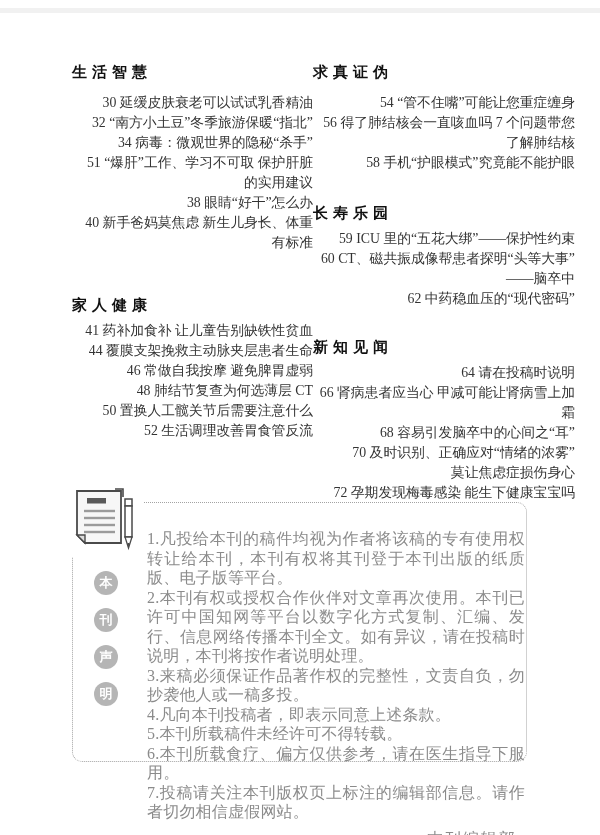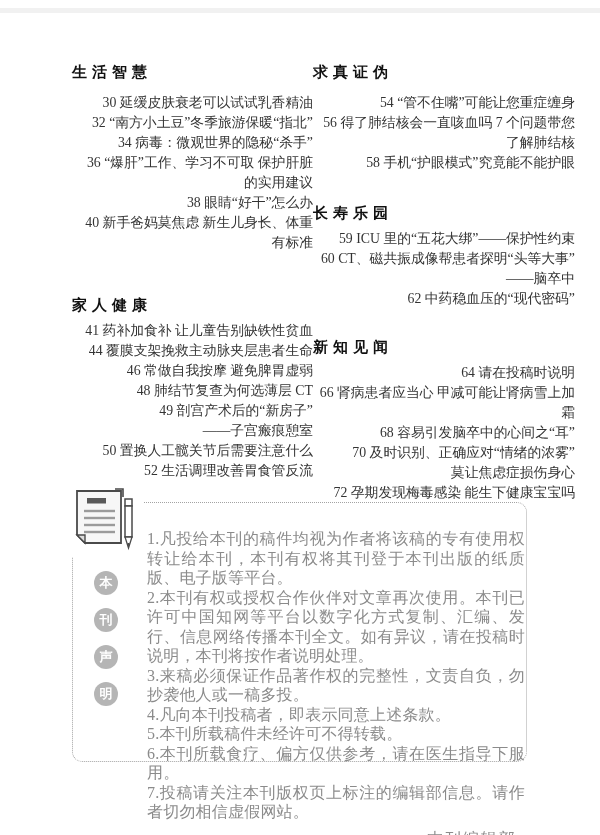--- a/index.html
+++ b/index.html
@@ -66,7 +66,7 @@
     <li><span class="num">30</span> <span class="tt">延缓皮肤衰老可以试试乳香精油</span></li>
     <li><span class="num">32</span> <span class="tt">“南方小土豆”冬季旅游保暖“指北”</span></li>
     <li><span class="num">34</span> <span class="tt">病毒：微观世界的隐秘“杀手”</span></li>
-    <li><span class="num">36</span> <span class="tt">“爆肝”工作、学习不可取 保护肝脏
+    <li><span class="num">51</span> <span class="tt">“爆肝”工作、学习不可取 保护肝脏
 的实用建议</span></li>
     <li><span class="num">38</span> <span class="tt">眼睛“好干”怎么办</span></li>
     <li><span class="num">40</span> <span class="tt">新手爸妈莫焦虑 新生儿身长、体重

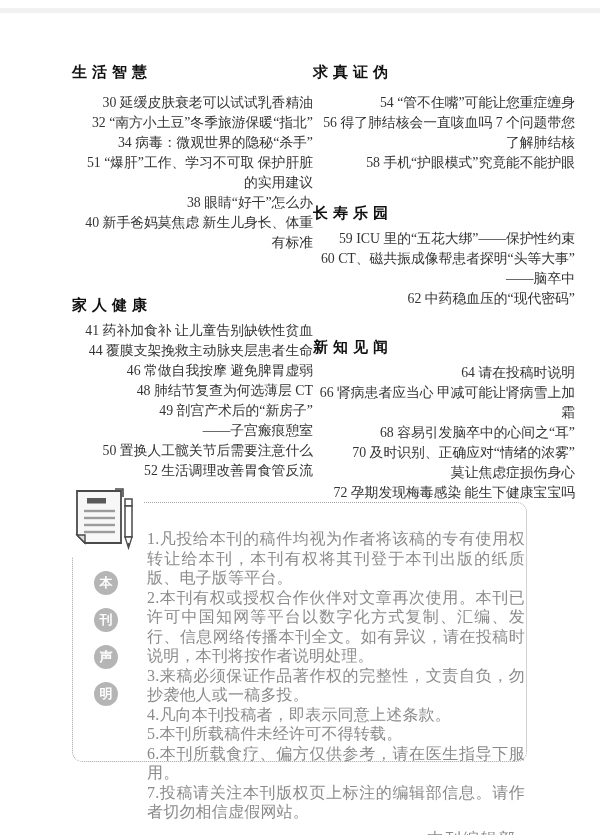--- a/index.html
+++ b/index.html
@@ -79,8 +79,6 @@
     <li><span class="num">44</span> <span class="tt">覆膜支架挽救主动脉夹层患者生命</span></li>
     <li><span class="num">46</span> <span class="tt">常做自我按摩 避免脾胃虚弱</span></li>
     <li><span class="num">48</span> <span class="tt">肺结节复查为何选薄层 CT</span></li>
-    <li><span class="num">49</span> <span class="tt">剖宫产术后的“新房子”
-——子宫瘢痕憩室</span></li>
     <li><span class="num">50</span> <span class="tt">置换人工髋关节后需要注意什么</span></li>
     <li><span class="num">52</span> <span class="tt">生活调理改善胃食管反流</span></li>
   </ul>

